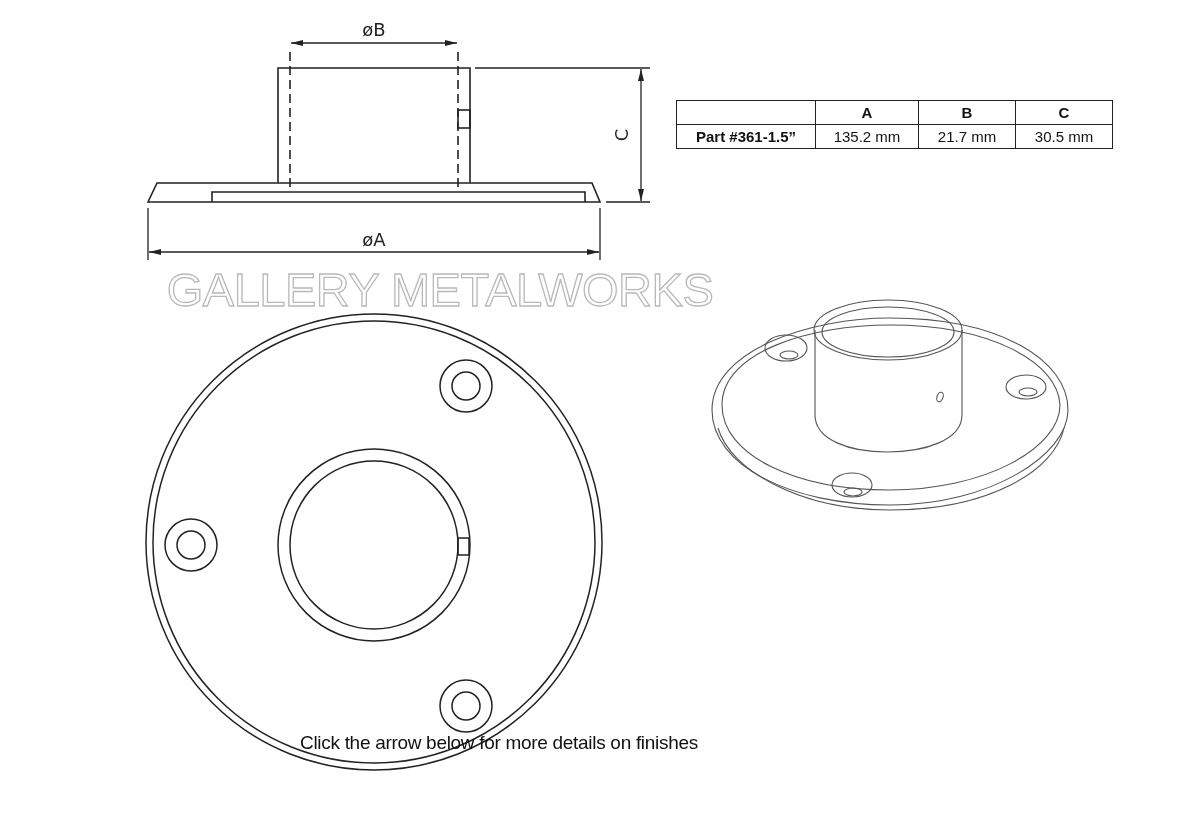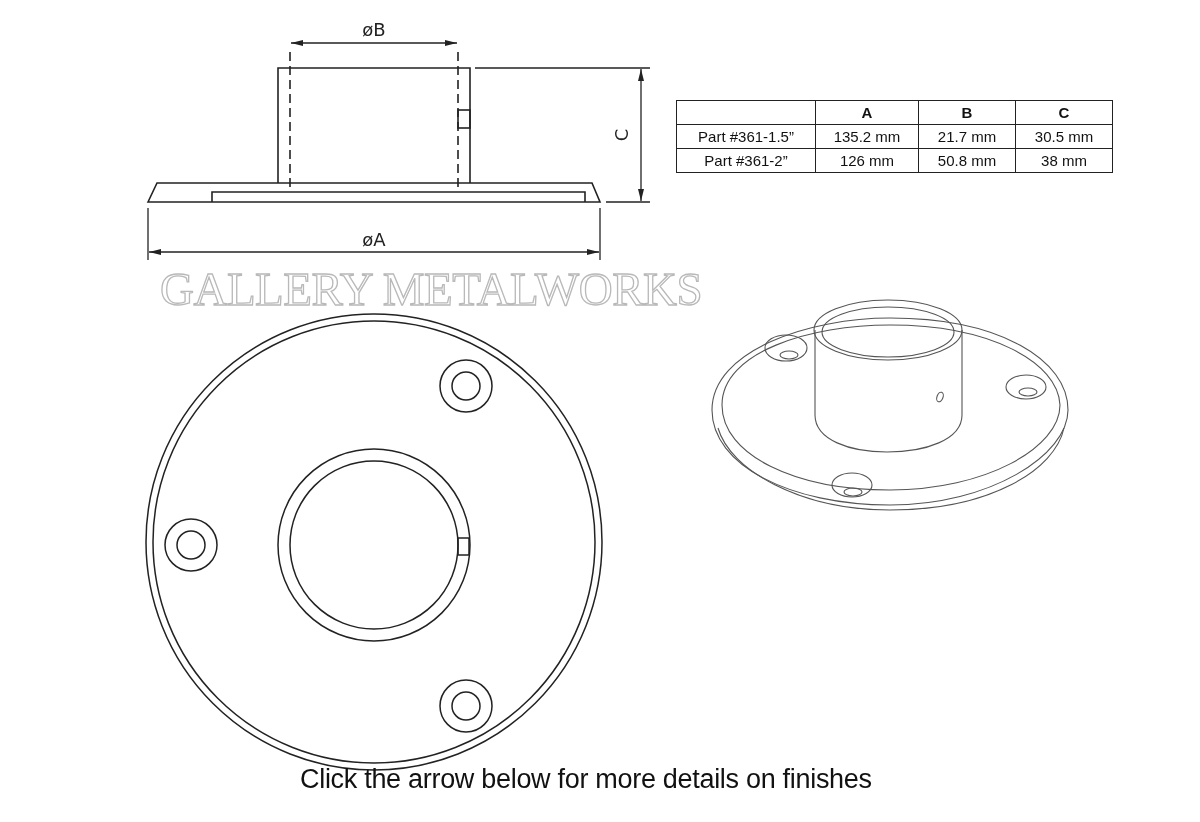--- a/index.html
+++ b/index.html
@@ -16,7 +16,7 @@
       font-weight: normal; line-height: 20px;
     }
     .spec-table th { font-weight: bold; }
-    .spec-table td.rowhead { font-weight: normal; }
+    .spec-table td.rowhead { font-weight: bold; }
     .c0 { width: 138px; } .c1 { width: 102px; } .c2 { width: 96px; } .c3 { width: 96px; }
     .watermark {
       position: absolute; left: 160px; top: 262px; width: 560px;

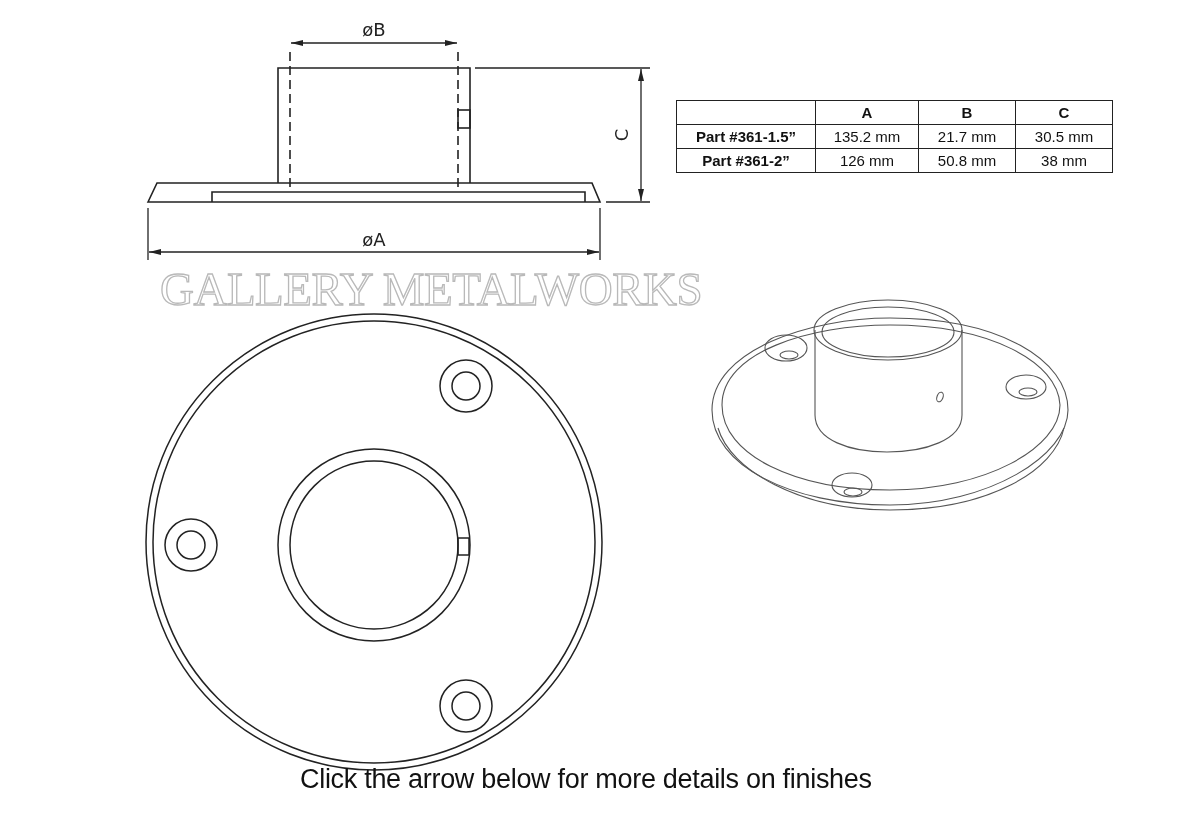--- a/index.html
+++ b/index.html
@@ -135,12 +135,6 @@
     <td>21.7 mm</td>
     <td>30.5 mm</td>
   </tr>
-  <tr>
-    <td class="rowhead">Part #361-2”</td>
-    <td>126 mm</td>
-    <td>50.8 mm</td>
-    <td>38 mm</td>
-  </tr>
 </tbody>
   </table>
 

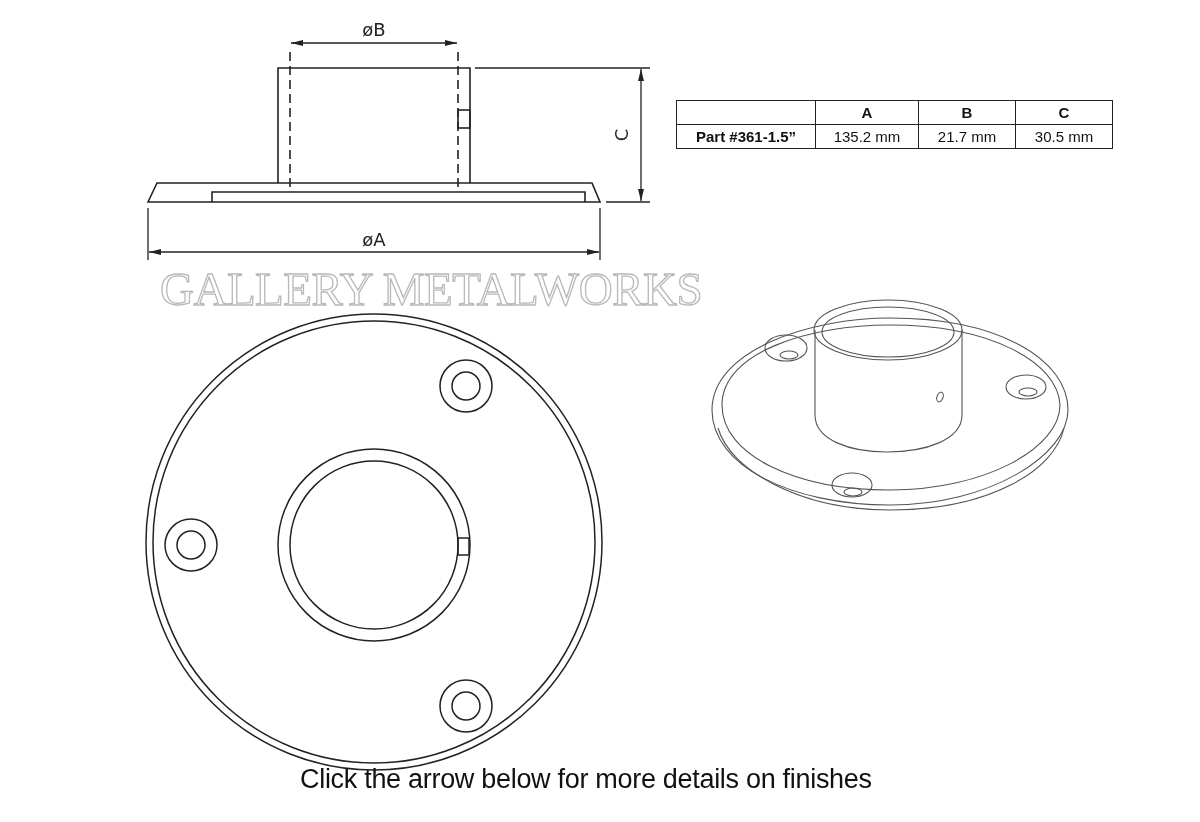--- a/index.html
+++ b/index.html
@@ -20,8 +20,8 @@
     .c0 { width: 138px; } .c1 { width: 102px; } .c2 { width: 96px; } .c3 { width: 96px; }
     .watermark {
       position: absolute; left: 160px; top: 262px; width: 560px;
-      font-family: Liberation Serif, serif; font-size: 47px; letter-spacing: -0.5px;
-      color: #ffffff; -webkit-text-stroke: 1.3px #b9b9b9; text-align: left; white-space: nowrap;
+      font-family: Liberation Sans, sans-serif; font-size: 47px; letter-spacing: -0.5px;
+      color: #ffffff; -webkit-text-stroke: 1.3px #b9b9b9; text-align: center; white-space: nowrap;
     }
     .caption {
       position: absolute; left: 300px; top: 764px; width: 660px;

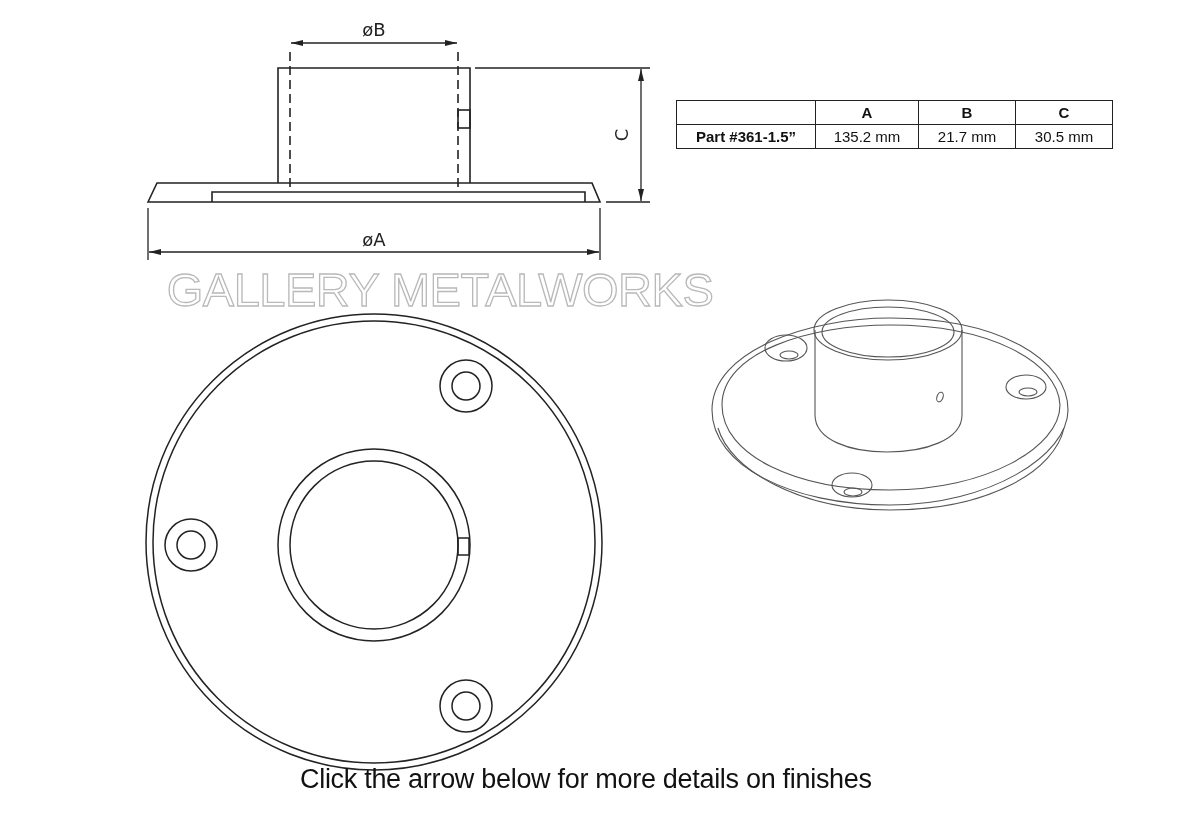--- a/index.html
+++ b/index.html
@@ -24,8 +24,8 @@
       color: #ffffff; -webkit-text-stroke: 1.3px #b9b9b9; text-align: center; white-space: nowrap;
     }
     .caption {
-      position: absolute; left: 300px; top: 764px; width: 660px;
-      font-family: "Liberation Sans", sans-serif; font-size: 27px; color: #111; white-space: nowrap;
+      position: absolute; left: 300px; top: 732px; width: 660px;
+      font-family: "Liberation Sans", sans-serif; font-size: 19px; color: #111; white-space: nowrap;
       letter-spacing: -0.3px;
     }
     .dimlabel { font-family: "DejaVu Sans", sans-serif; font-size: 18px; fill: #222; }

